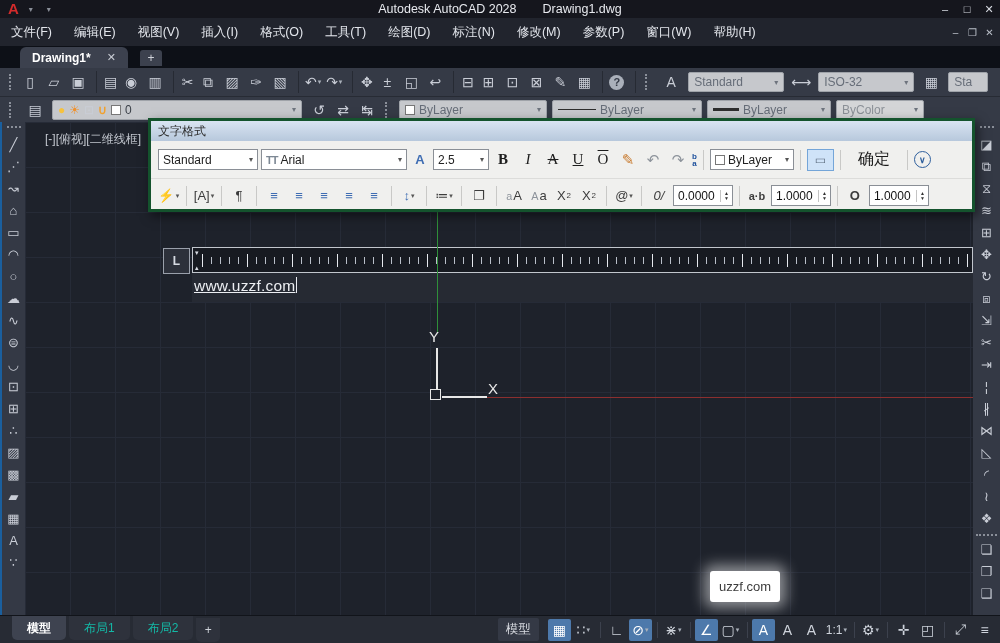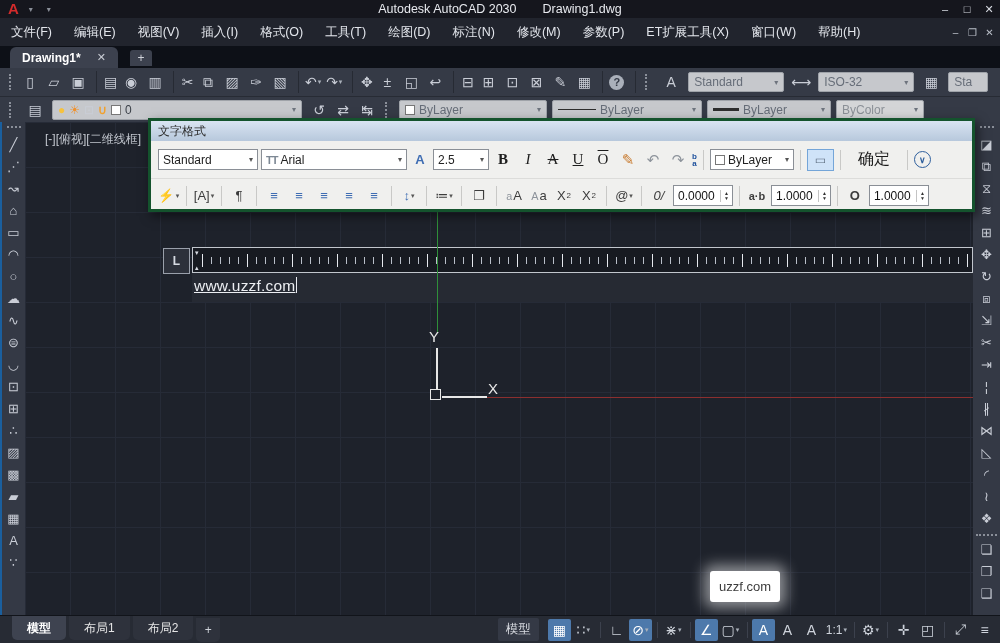--- a/index.html
+++ b/index.html
@@ -153,7 +153,7 @@
   <span class="tb-caret">▾</span>
   <span class="tb-caret">▾</span>
   <span class="title-center">
-    <span>Autodesk AutoCAD 2030</span><span class="fn">Drawing1.dwg</span>
+    <span>Autodesk AutoCAD 2028</span><span class="fn">Drawing1.dwg</span>
   </span>
   <span class="win-controls">
     <span class="wc">–</span>

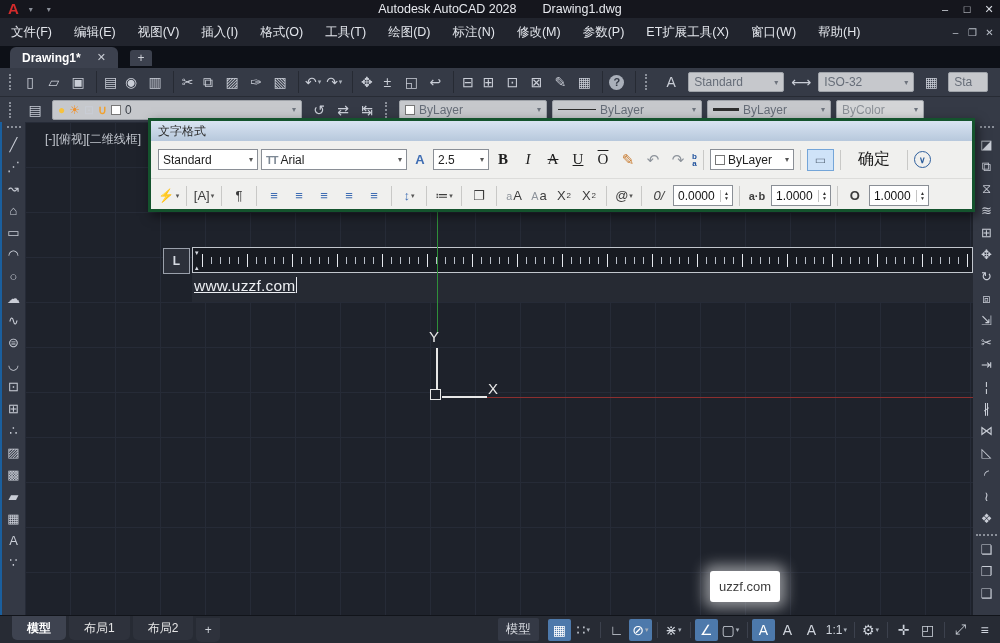--- a/index.html
+++ b/index.html
@@ -173,7 +173,6 @@
     <span class="menu-item">标注(N)</span>
     <span class="menu-item">修改(M)</span>
     <span class="menu-item">参数(P)</span>
-    <span class="menu-item">ET扩展工具(X)</span>
     <span class="menu-item">窗口(W)</span>
     <span class="menu-item">帮助(H)</span>
   <span class="doc-controls">

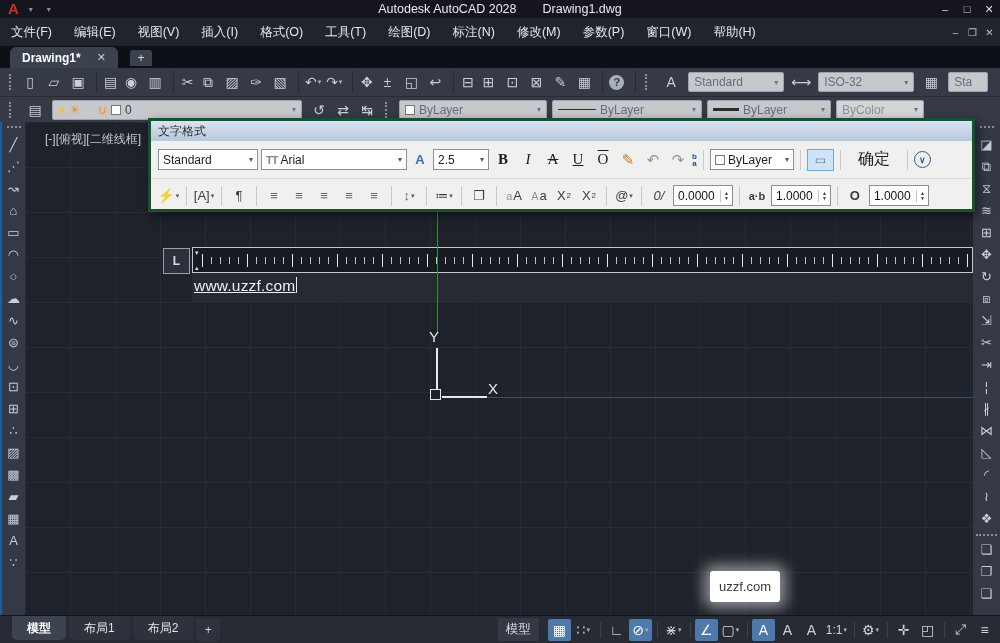--- a/index.html
+++ b/index.html
@@ -26,7 +26,7 @@
   
   .tabbar{position:absolute;top:46px;left:0;right:0;height:22px;background:#0d1017;
     display:flex;align-items:flex-end;}
-  .ftab{margin-left:10px;height:21px;background:#3c414e;color:#fff;font-weight:bold;
+  .ftab{margin-left:20px;height:21px;background:#3c414e;color:#fff;font-weight:bold;
     font-size:12px;padding:0 12px;border-radius:6px 6px 0 0;display:flex;align-items:center;gap:16px;}
   .ftab .x{font-weight:normal;color:#c9cdd5;font-size:11px;}
   .addtab{margin-left:12px;margin-bottom:2px;height:16px;width:22px;background:#3c414e;

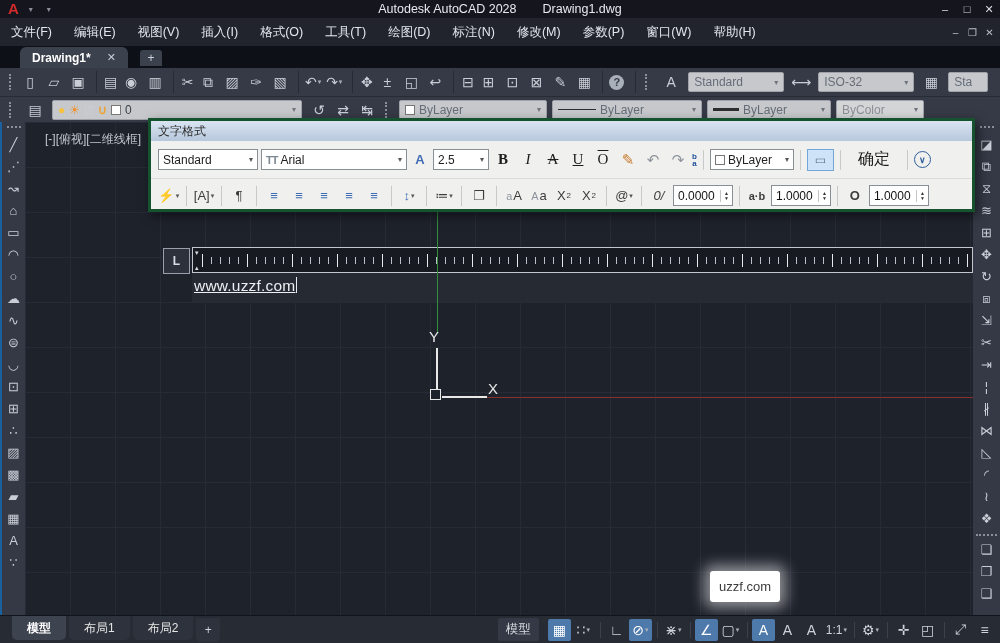--- a/index.html
+++ b/index.html
@@ -131,7 +131,7 @@
   .statusbar{position:absolute;bottom:0;left:0;right:0;height:28px;background:#272b34;
     border-top:1px solid #11141a;display:flex;align-items:center;font-size:12px;}
   .ltabs{display:flex;align-items:stretch;height:100%;margin-left:12px;}
-  .ltab{padding:0 15px;display:flex;align-items:center;color:#e5e5e5;background:#2e323c;
+  .ltab{padding:0 15px;display:flex;align-items:center;color:#14b8a6;background:#2e323c;
     margin-right:3px;border-radius:0 0 5px 5px;height:24px;}
   .ltab.active{background:#3e4350;color:#fff;font-weight:bold;}
   .addltab{width:24px;height:24px;display:flex;align-items:center;justify-content:center;

